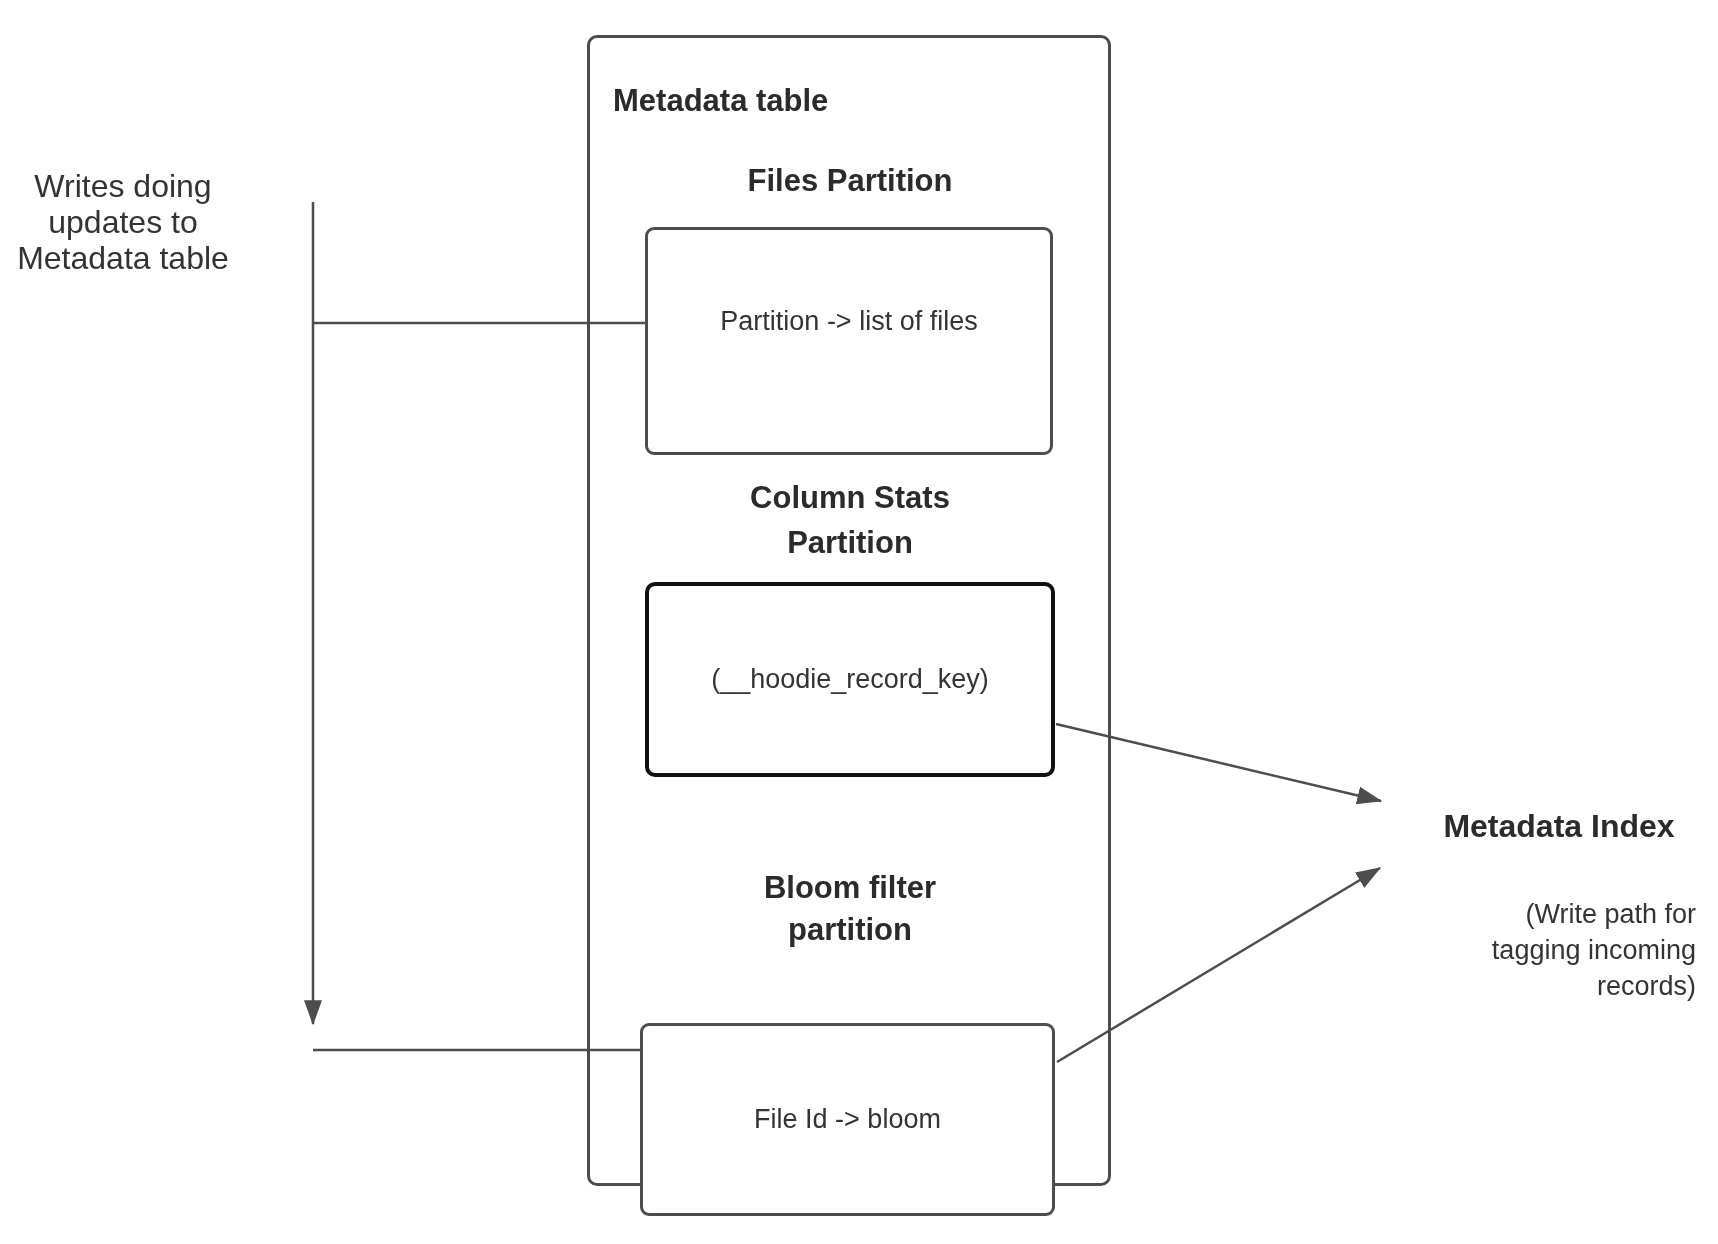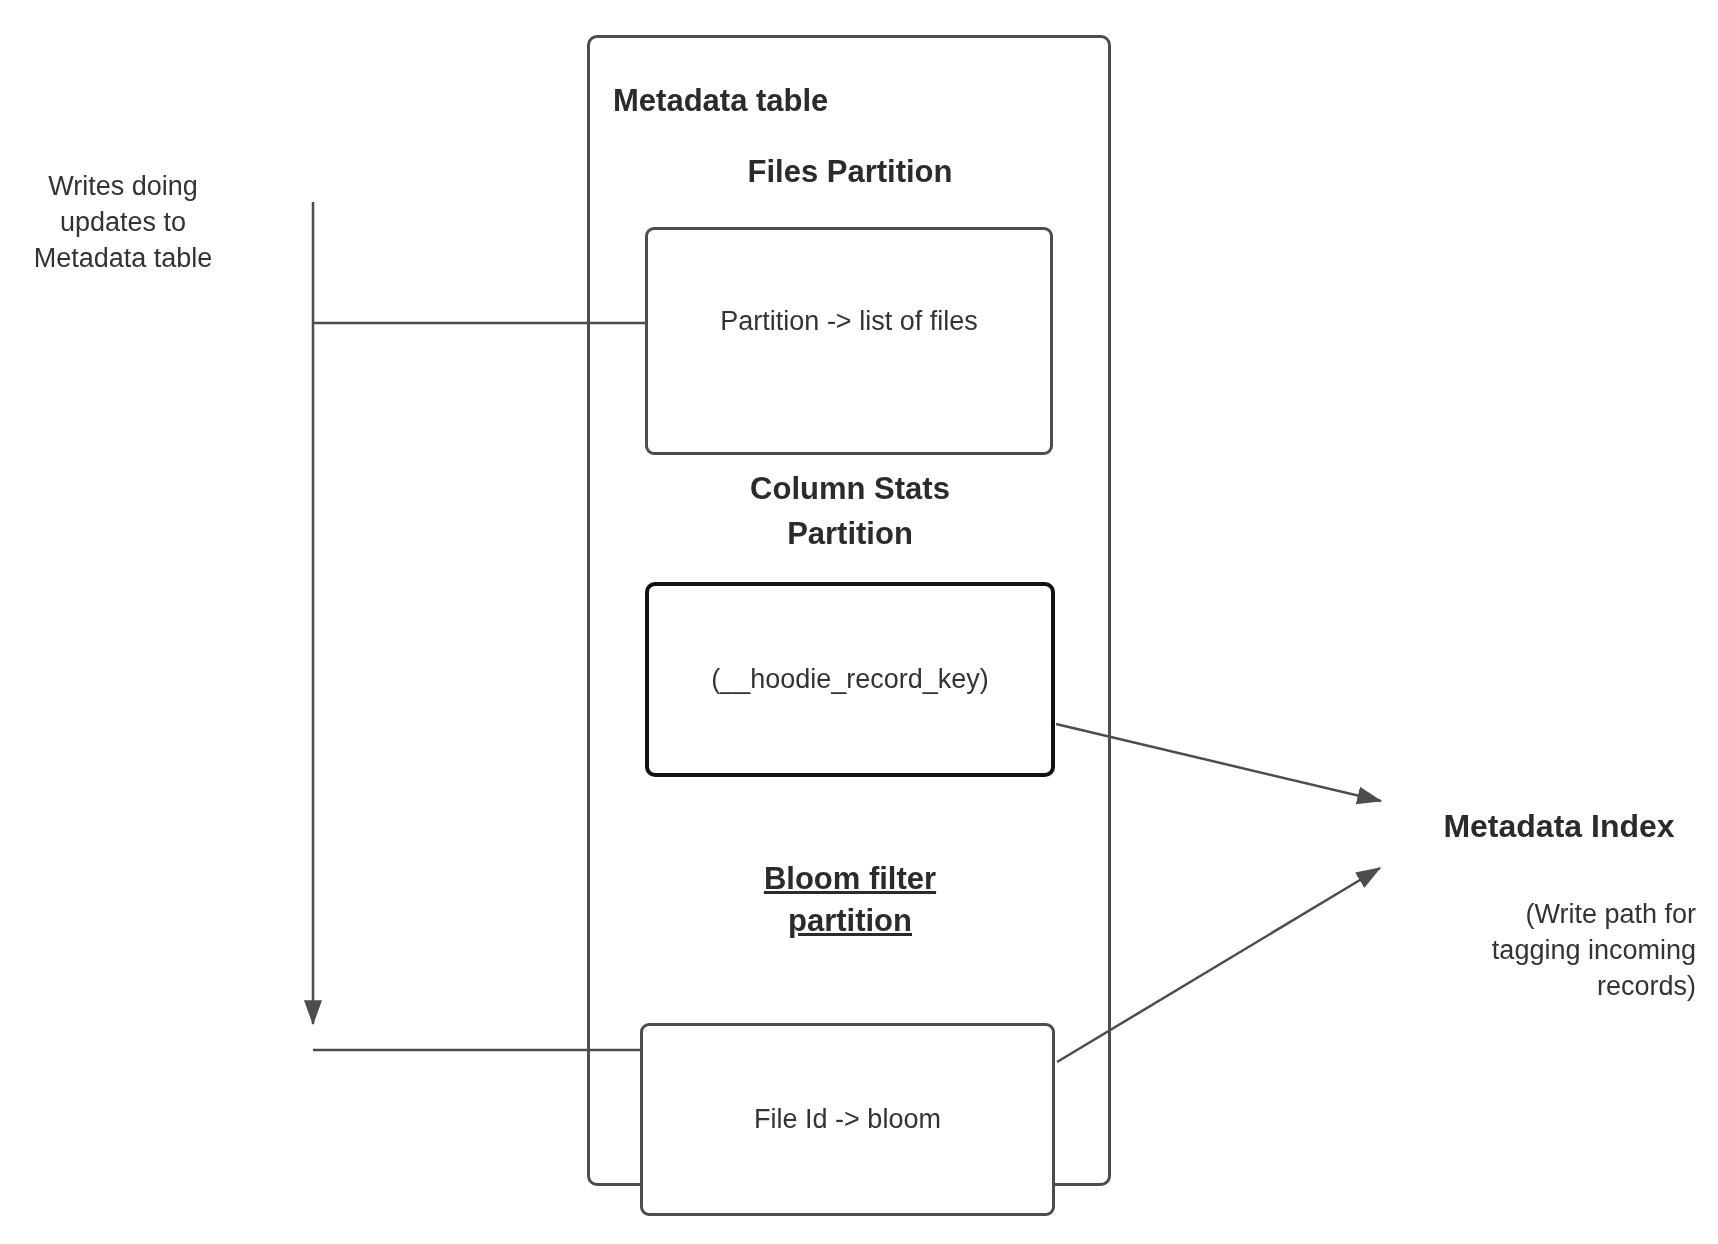--- a/index.html
+++ b/index.html
@@ -18,7 +18,7 @@
   .abs { position: absolute; }
 
   .note {
-    font-size: 27px;
+    font-size: 32px;
     line-height: 36px;
     color: #333333;
     text-align: center;

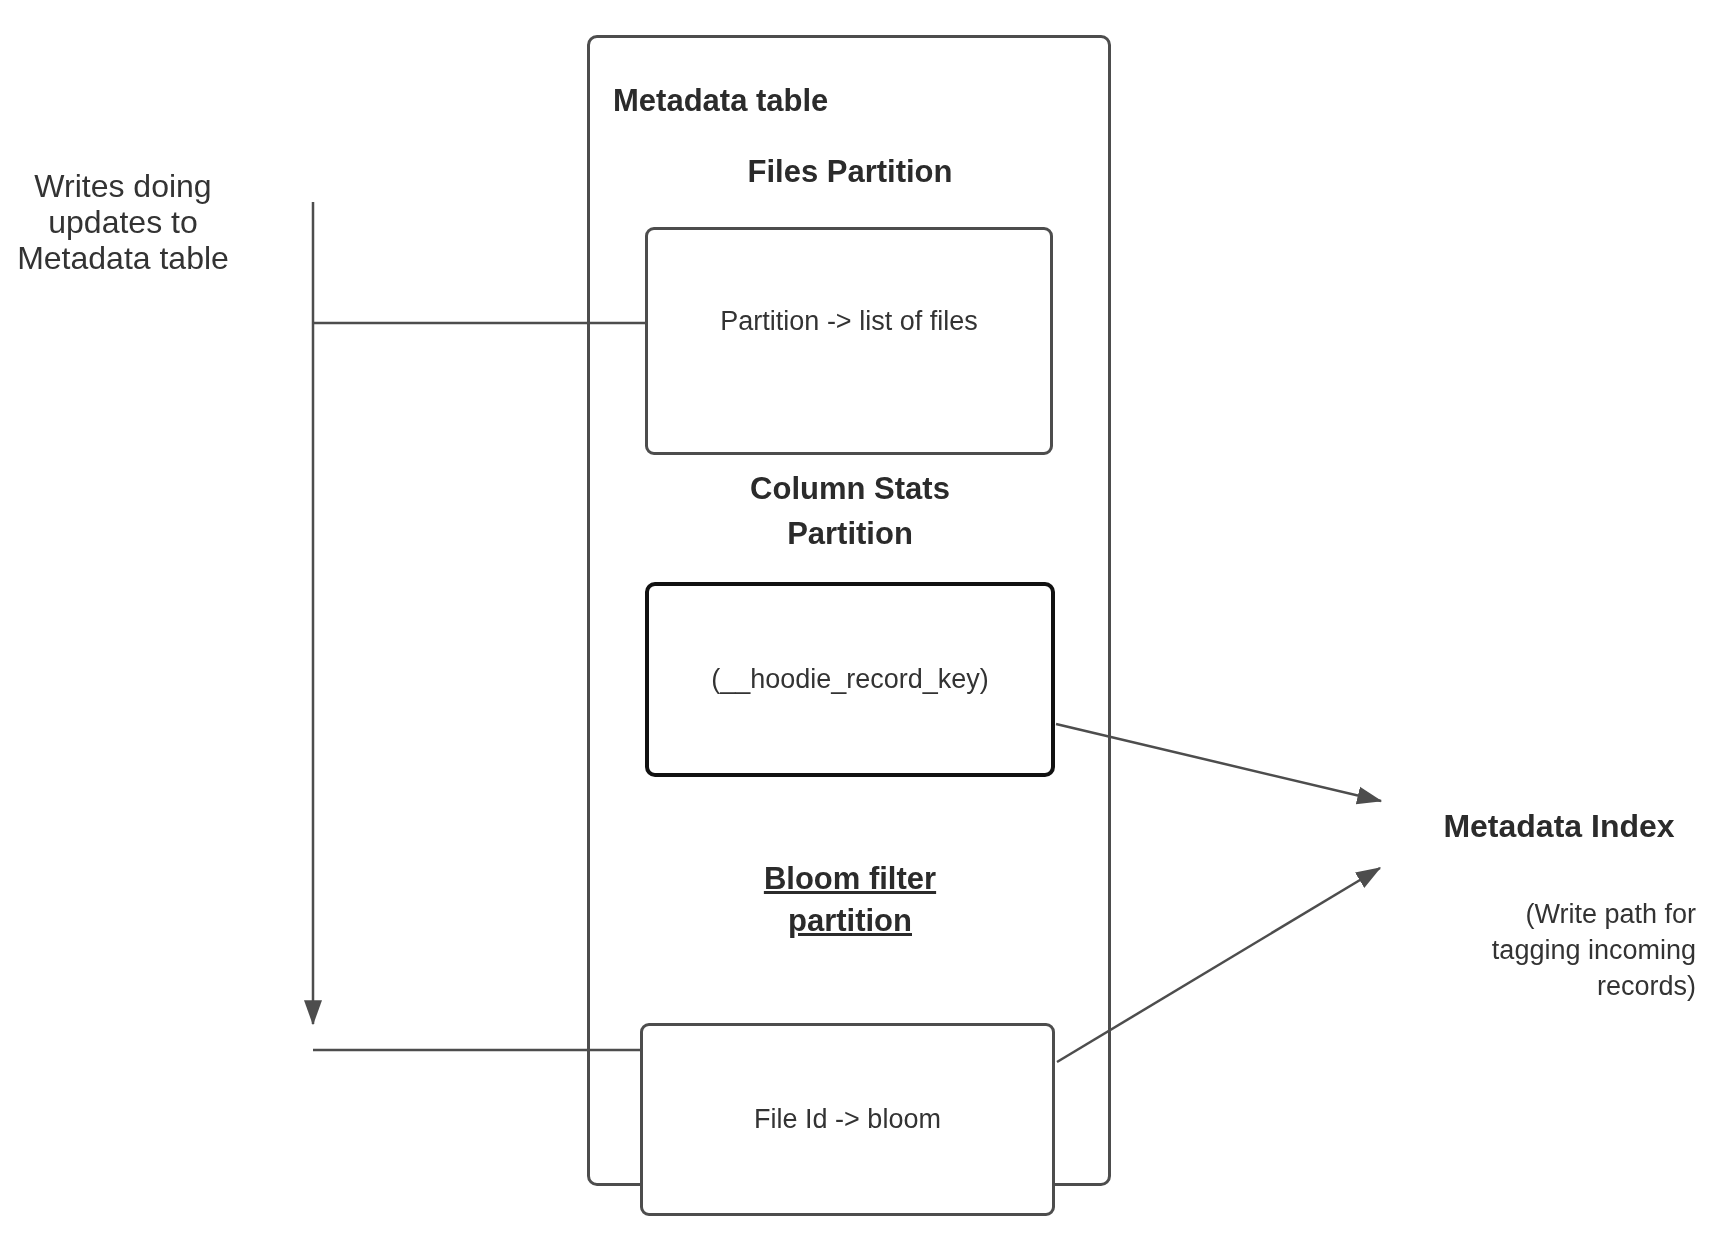--- a/index.html
+++ b/index.html
@@ -43,6 +43,7 @@
     color: #2b2b2b;
     text-align: center;
     line-height: 45px;
+    margin-top: 9px;
   }
 
   .inner-box {

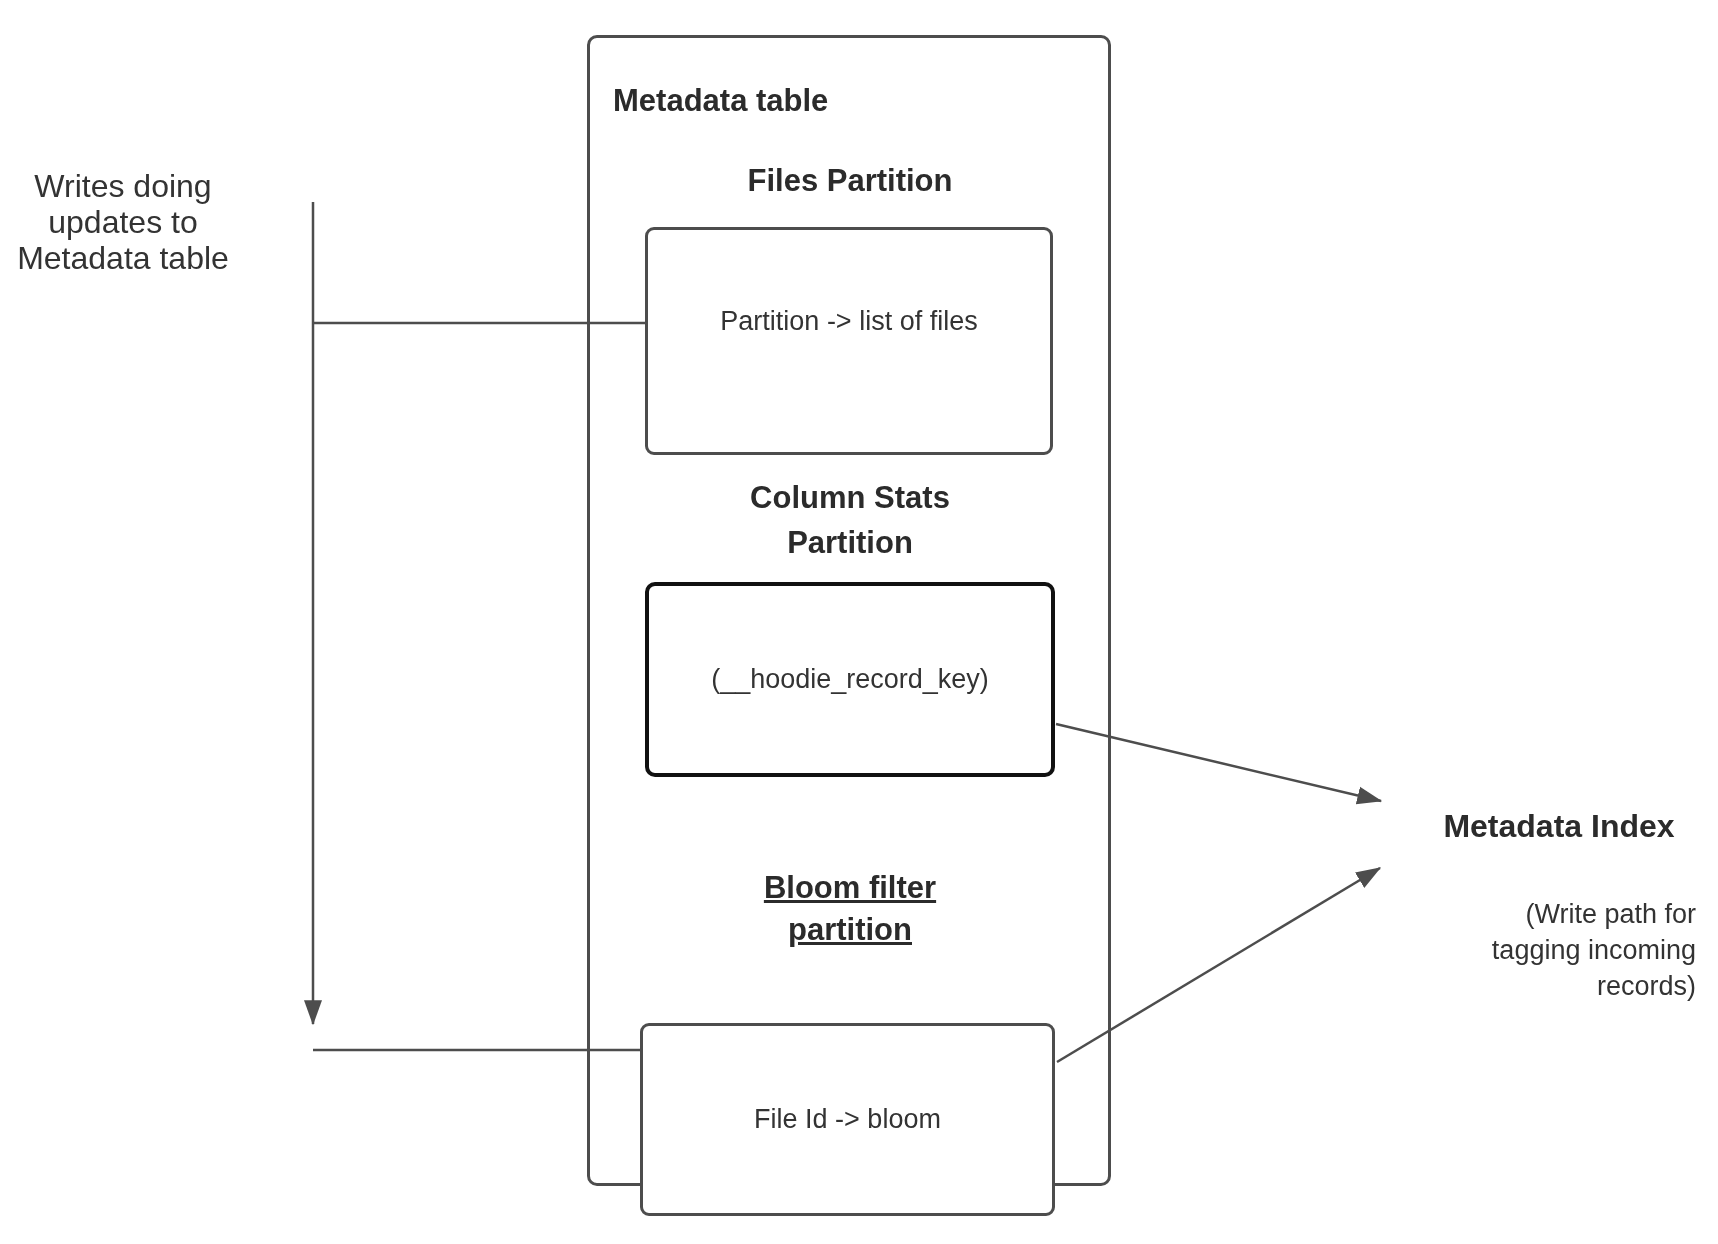--- a/index.html
+++ b/index.html
@@ -119,7 +119,7 @@
     <div class="box-text">(__hoodie_record_key)</div>
   </div>
 
-  <div class="abs partition-heading" style="left:645px; top:858px; width:410px; line-height:42px;text-decoration:underline;">
+  <div class="abs partition-heading" style="left:645px; top:858px; width:410px; line-height:42px;">
     <div>Bloom filter</div>
     <div>partition</div>
   </div>

